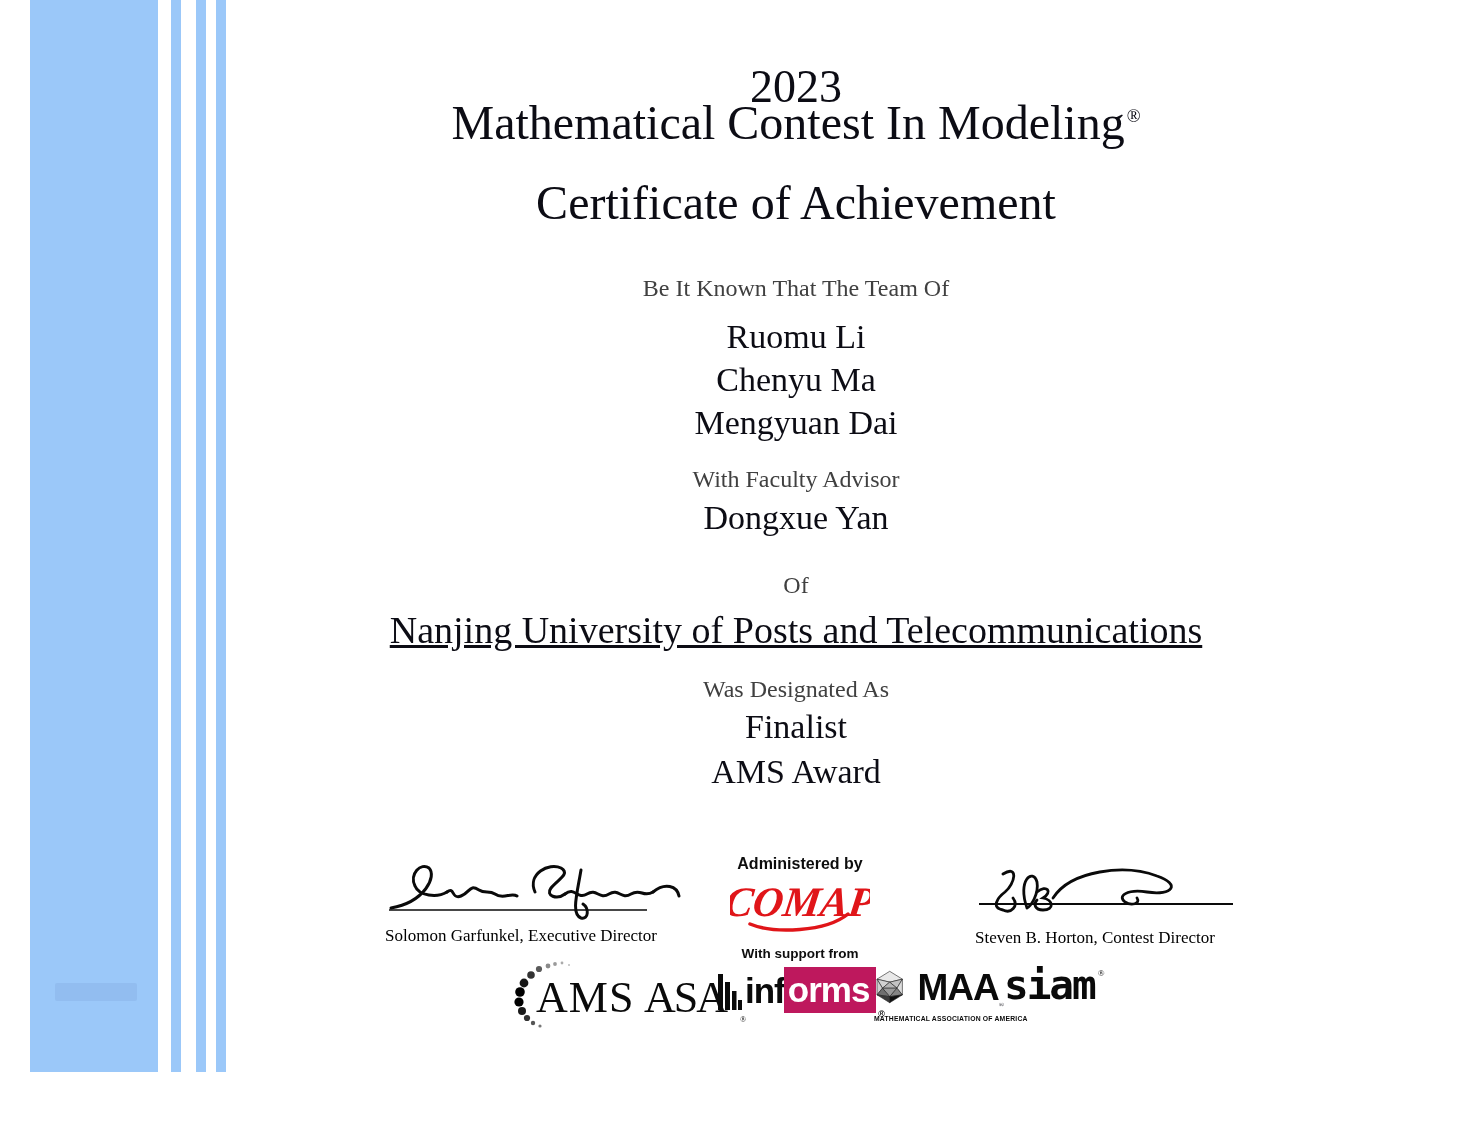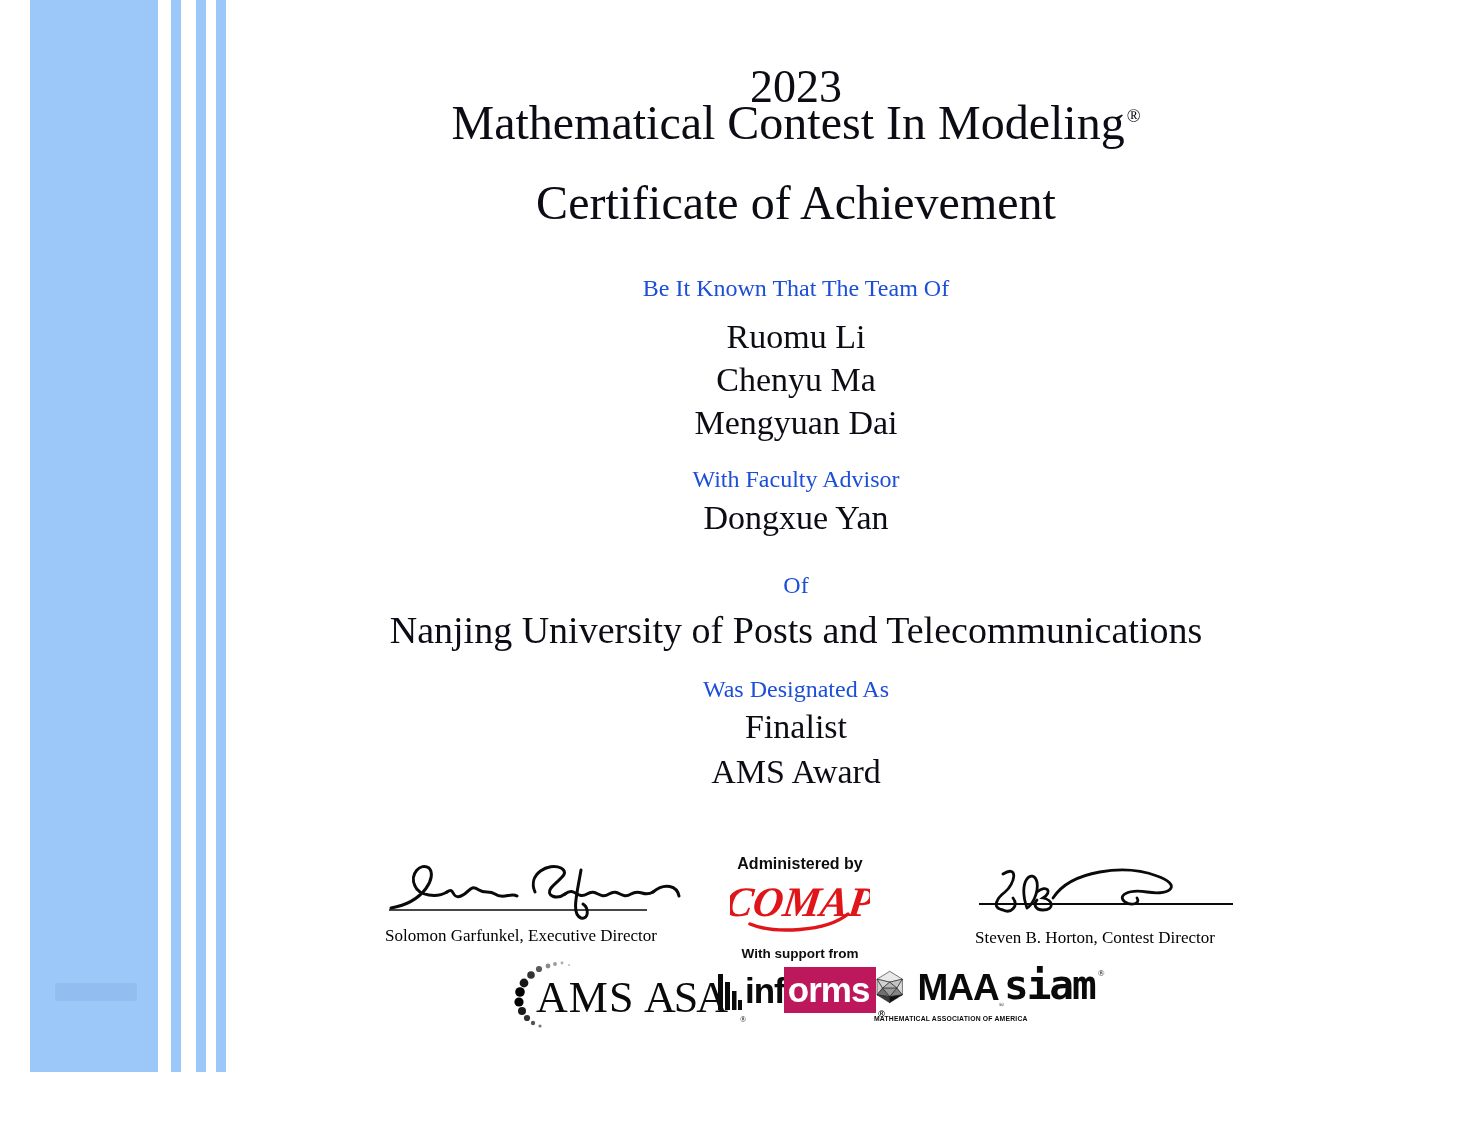--- a/index.html
+++ b/index.html
@@ -20,7 +20,7 @@
   .t-year{font-size:46px;margin-top:32px;}
   .t-title{font-size:48px;}
   .t-sub{font-size:48px;}
-  .t-label{font-size:24px;color:#1d4ed8;}
+  .t-label{font-size:24px;color:#404040;}
   .t-name{font-size:34px;}
   .t-inst{font-size:38px;}
   sup.reg{font-size:0.38em;vertical-align:super;margin-left:2px;}

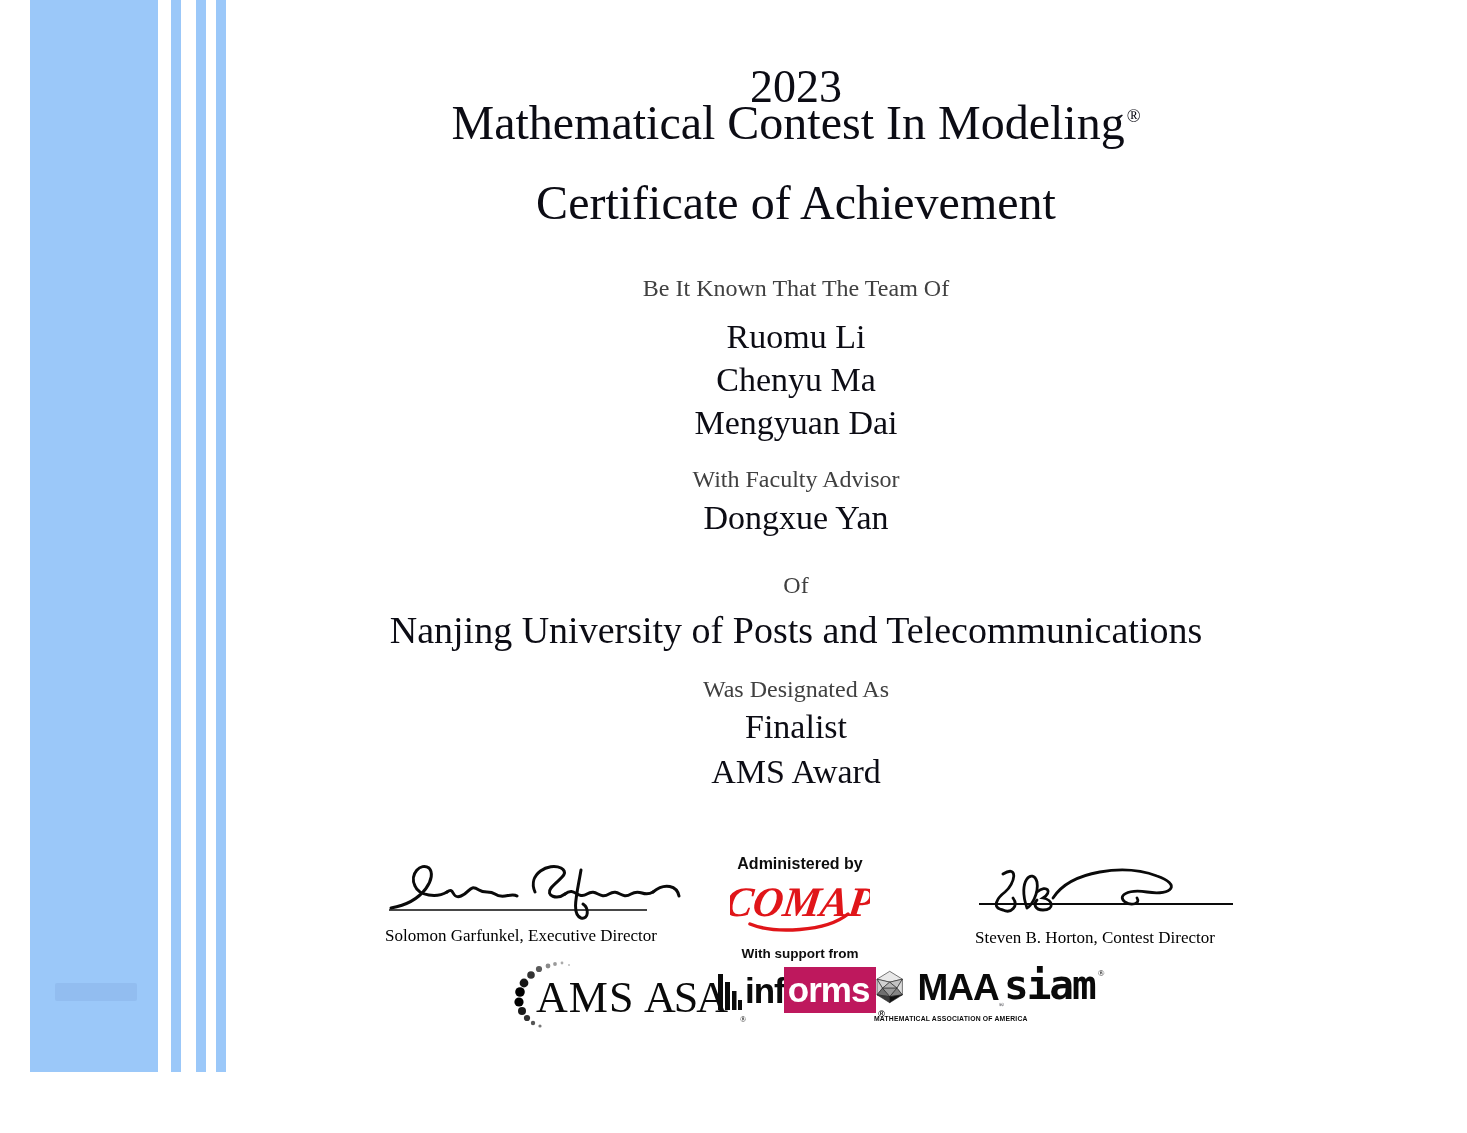--- a/index.html
+++ b/index.html
@@ -22,7 +22,7 @@
   .t-sub{font-size:48px;}
   .t-label{font-size:24px;color:#404040;}
   .t-name{font-size:34px;}
-  .t-inst{font-size:38px;}
+  .t-inst{font-size:38px;text-decoration:underline;}
   sup.reg{font-size:0.38em;vertical-align:super;margin-left:2px;}
   
   .sig-svg{position:absolute;}

